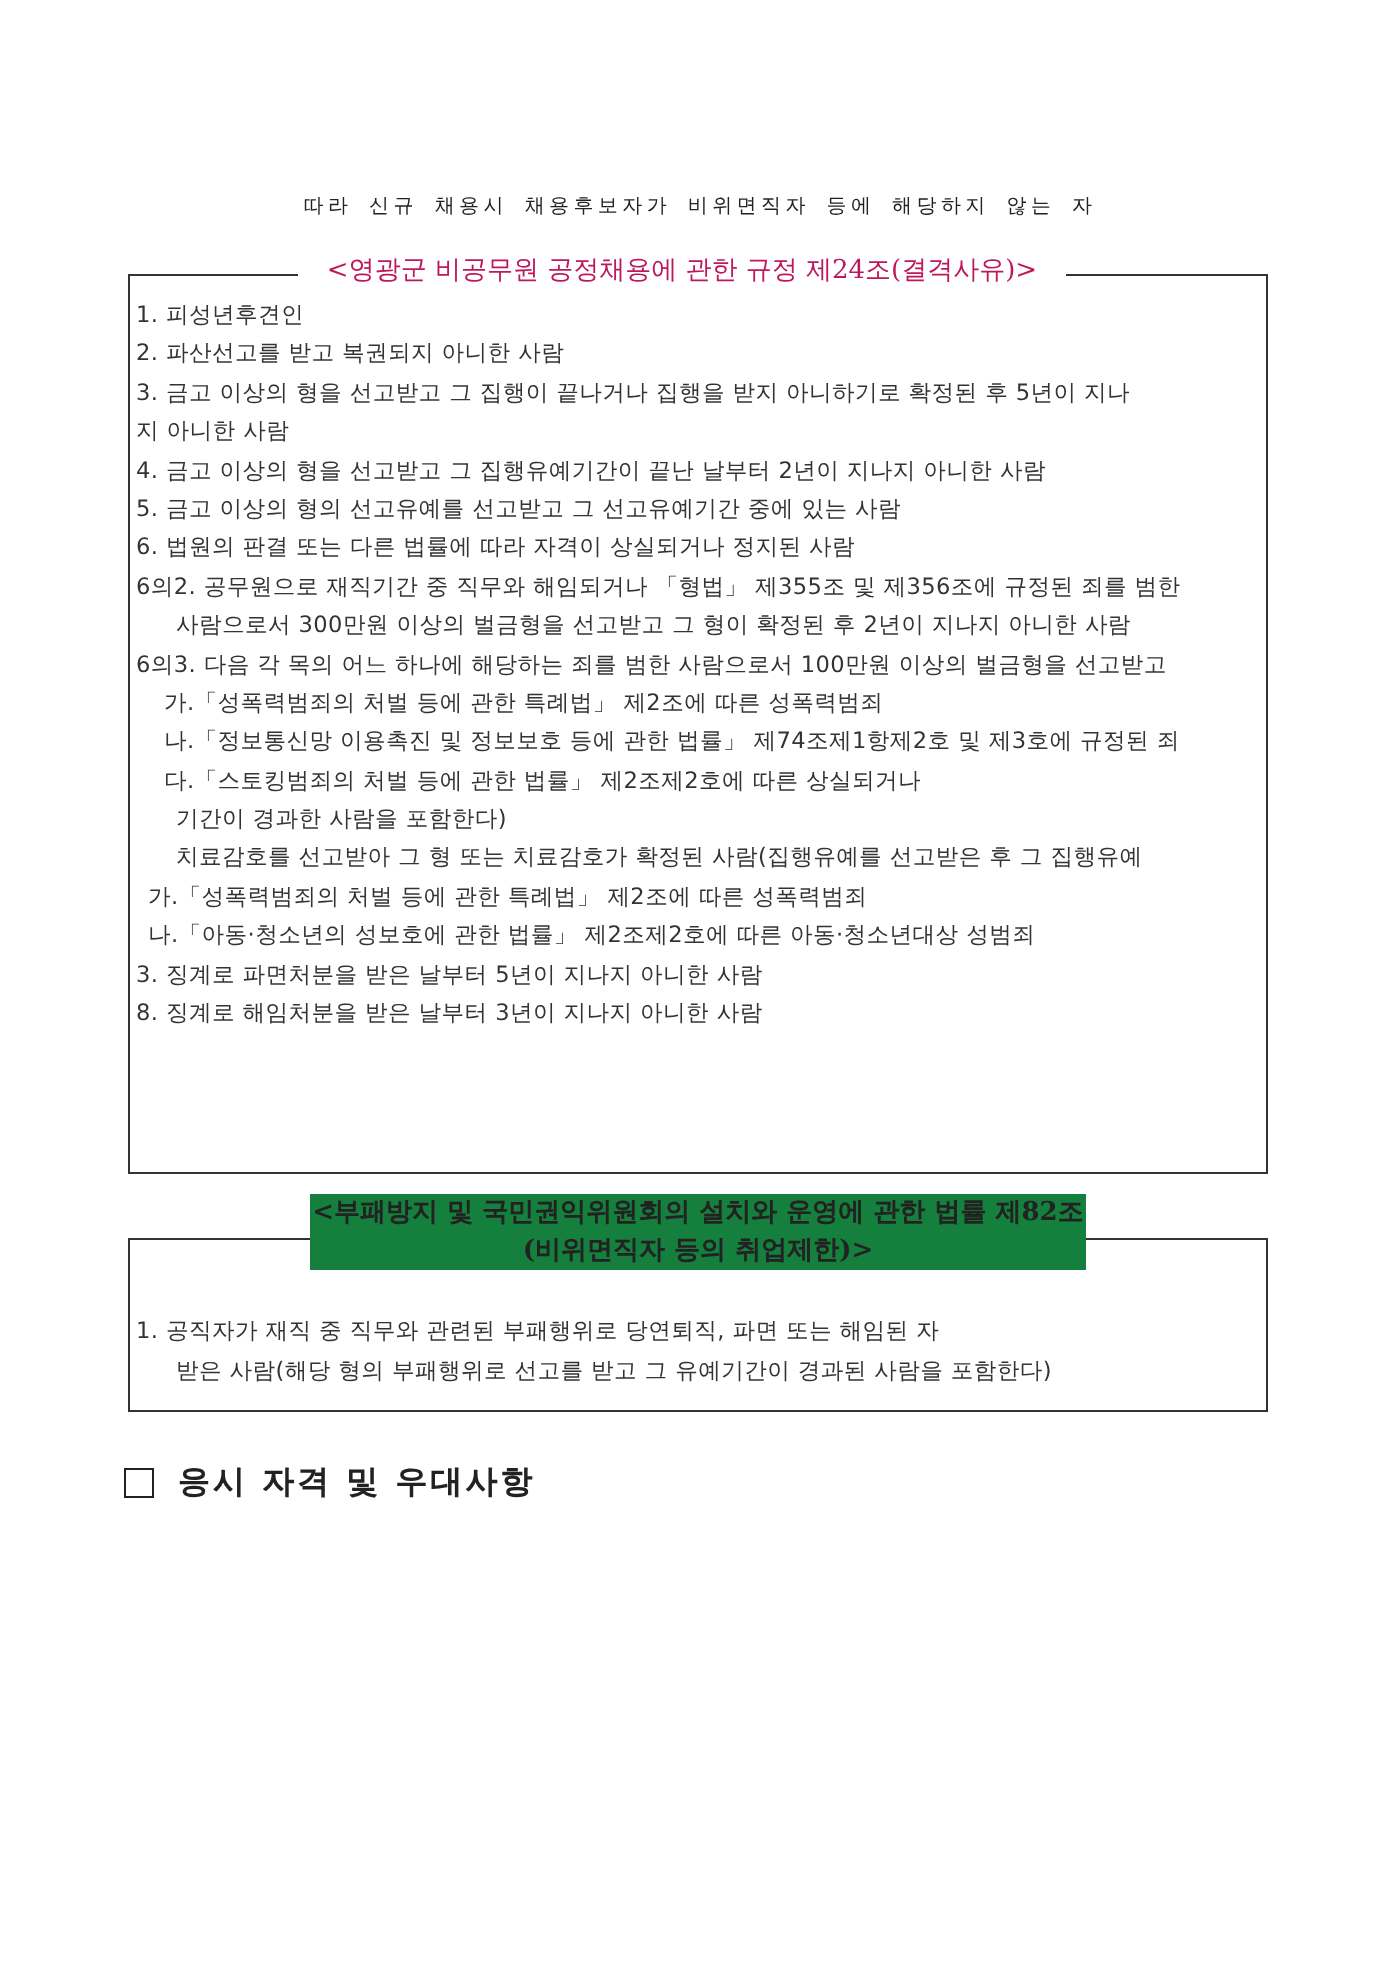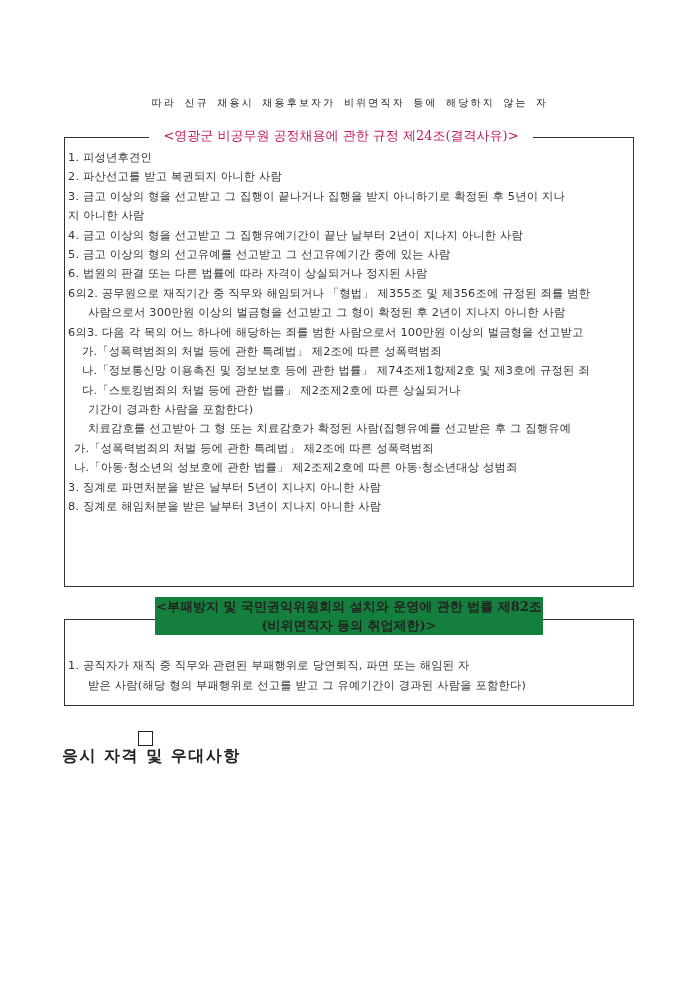--- a/index.html
+++ b/index.html
@@ -43,7 +43,7 @@
   .section {
     position: absolute; left: 62px; top: 731px;
     font-size: 16px; font-weight: bold; color: #222; letter-spacing: 1.5px;
-    display: flex; align-items: center; flex-direction: column;
+    display: flex; align-items: center;
   }
   .checkbox {
     width: 15px; height: 15px; border: 1.5px solid #222; box-sizing: border-box;

